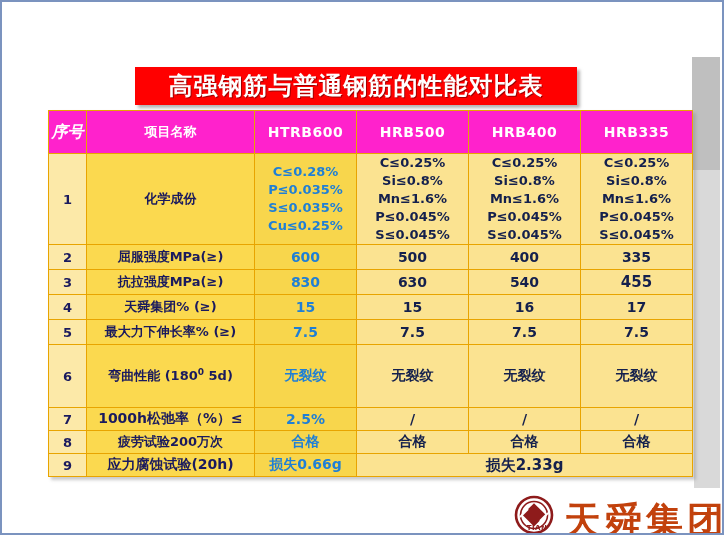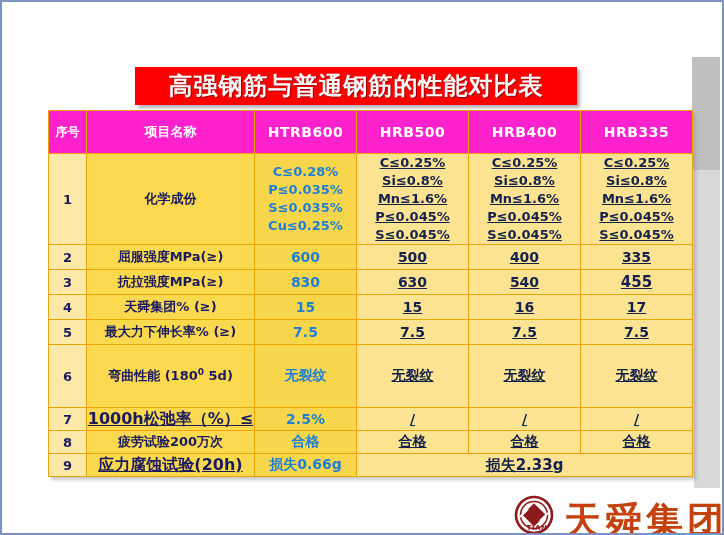--- a/index.html
+++ b/index.html
@@ -113,8 +113,9 @@
     border: 1px solid #e8a400 !important;
   }
   .hdr-cell.sn {
-    font-size: 12px;
+    font-size: 16px;
     line-height: 14px;
+    font-style: italic;
   }
   .hdr-cell.grade {
     font-size: 14px;

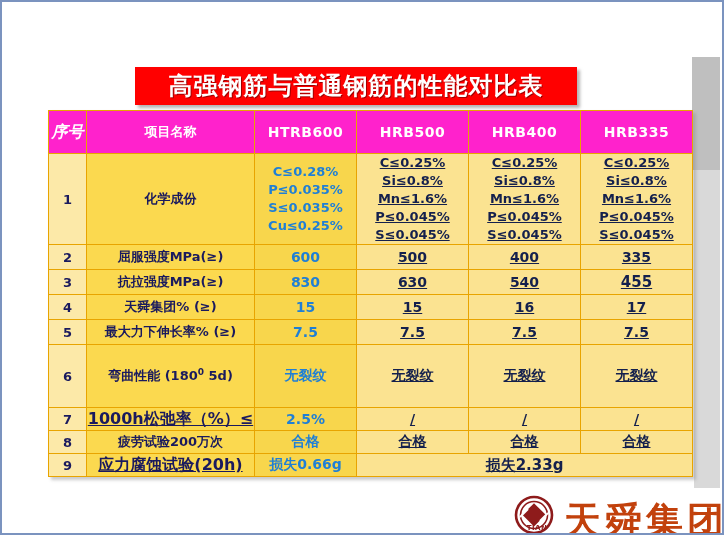--- a/index.html
+++ b/index.html
@@ -144,7 +144,6 @@
     background: #fbe391;
     color: #14204d;
     font-size: 14px;
-    text-decoration: underline;
   }
   .multi {
     line-height: 18px;

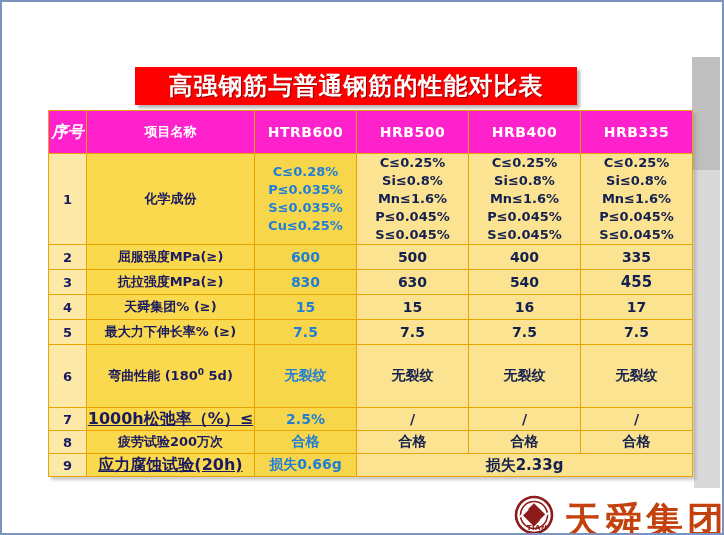--- a/index.html
+++ b/index.html
@@ -155,7 +155,7 @@
   .r7 td, .r8 td, .r9 td { height: 22px; }
   .r6 td { height: 62px; }
   .big { font-size: 15px; }
-  .nm-lg { font-size: 16px; text-decoration: underline; }
+  .nm-lg { font-size: 14px; }
   .sup { font-size: 9px; vertical-align: super; }
   
   #logo {

